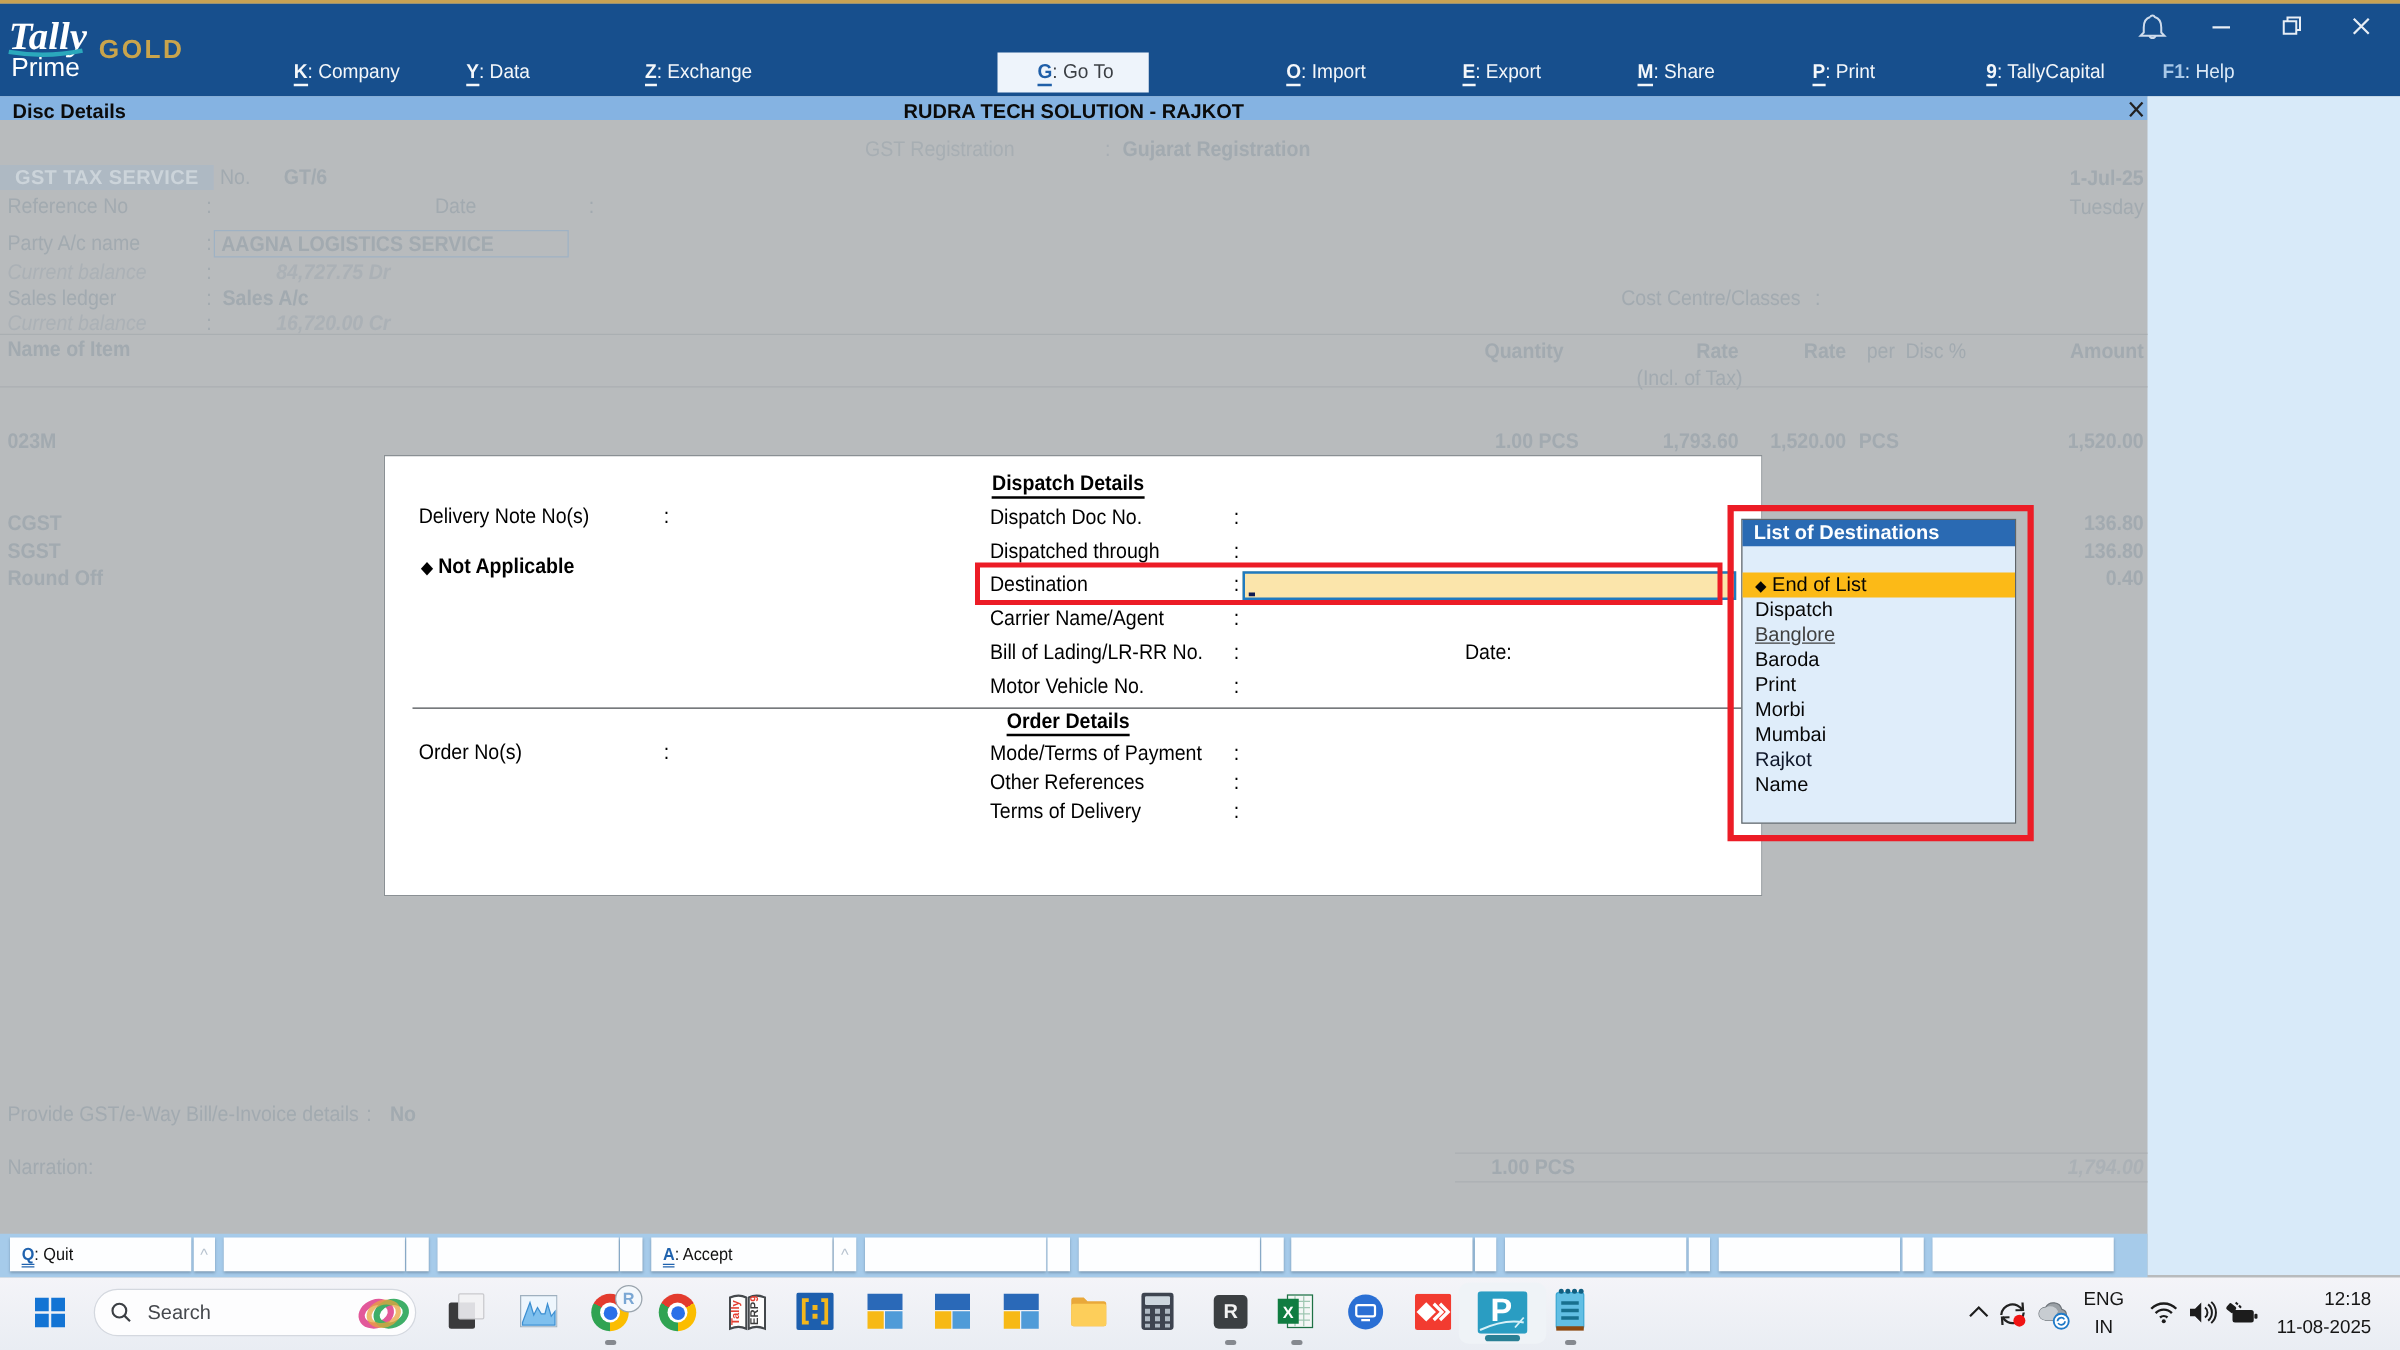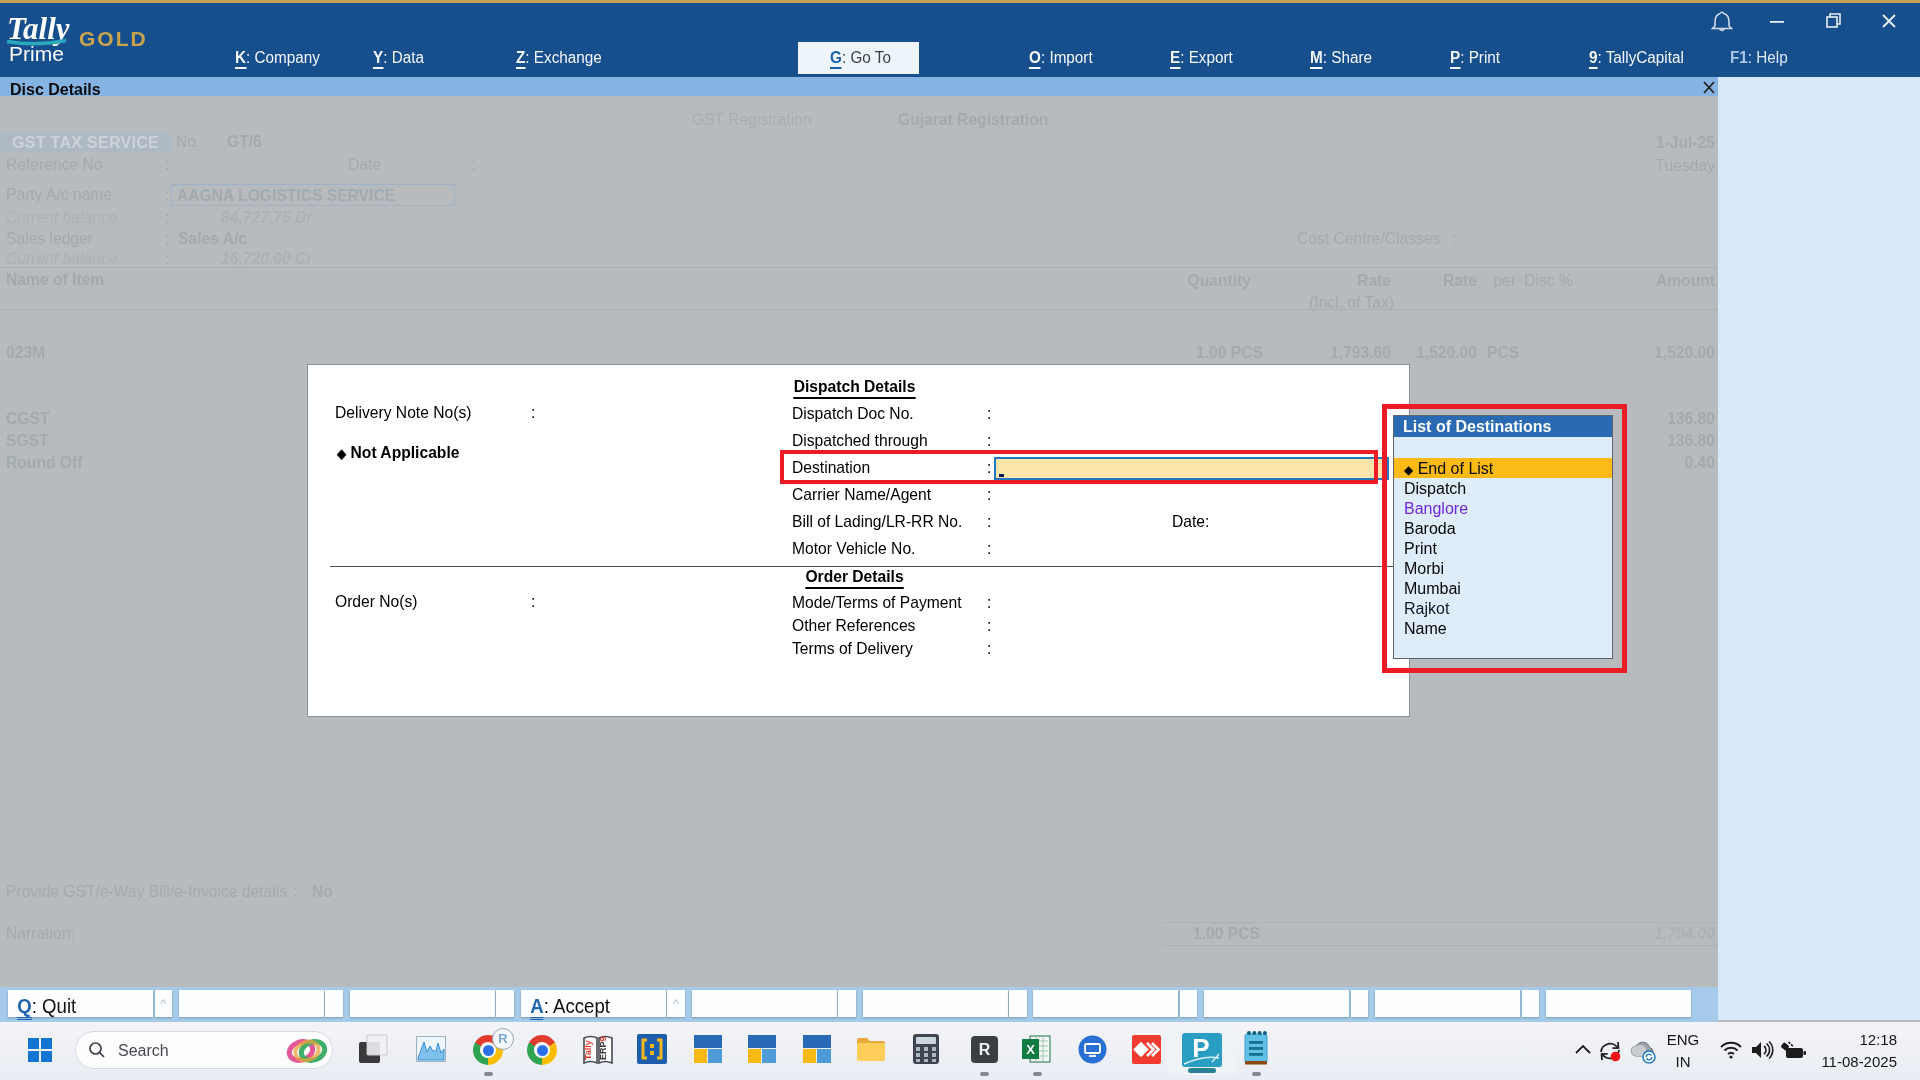--- a/index.html
+++ b/index.html
@@ -78,6 +78,7 @@
 
   <div class="a" style="left:0;top:77px;width:1718px;height:19px;background:#85b3e2;"></div>
   <div class="a b" style="left:10px;top:81px;font-size:16px;color:#0b0b0b;">Disc Details</div>
+  <div class="a b" style="left:0;top:81px;width:1718px;text-align:center;font-size:16px;color:#0b0b0b;">RUDRA TECH SOLUTION - RAJKOT</div>
   <svg class="a" style="left:1702px;top:81px;" width="14" height="13" viewBox="0 0 14 13">
     <path d="M 2 1 l 10 11 M 12 1 l -10 11" stroke="#222" stroke-width="1.8"></path>
   </svg>

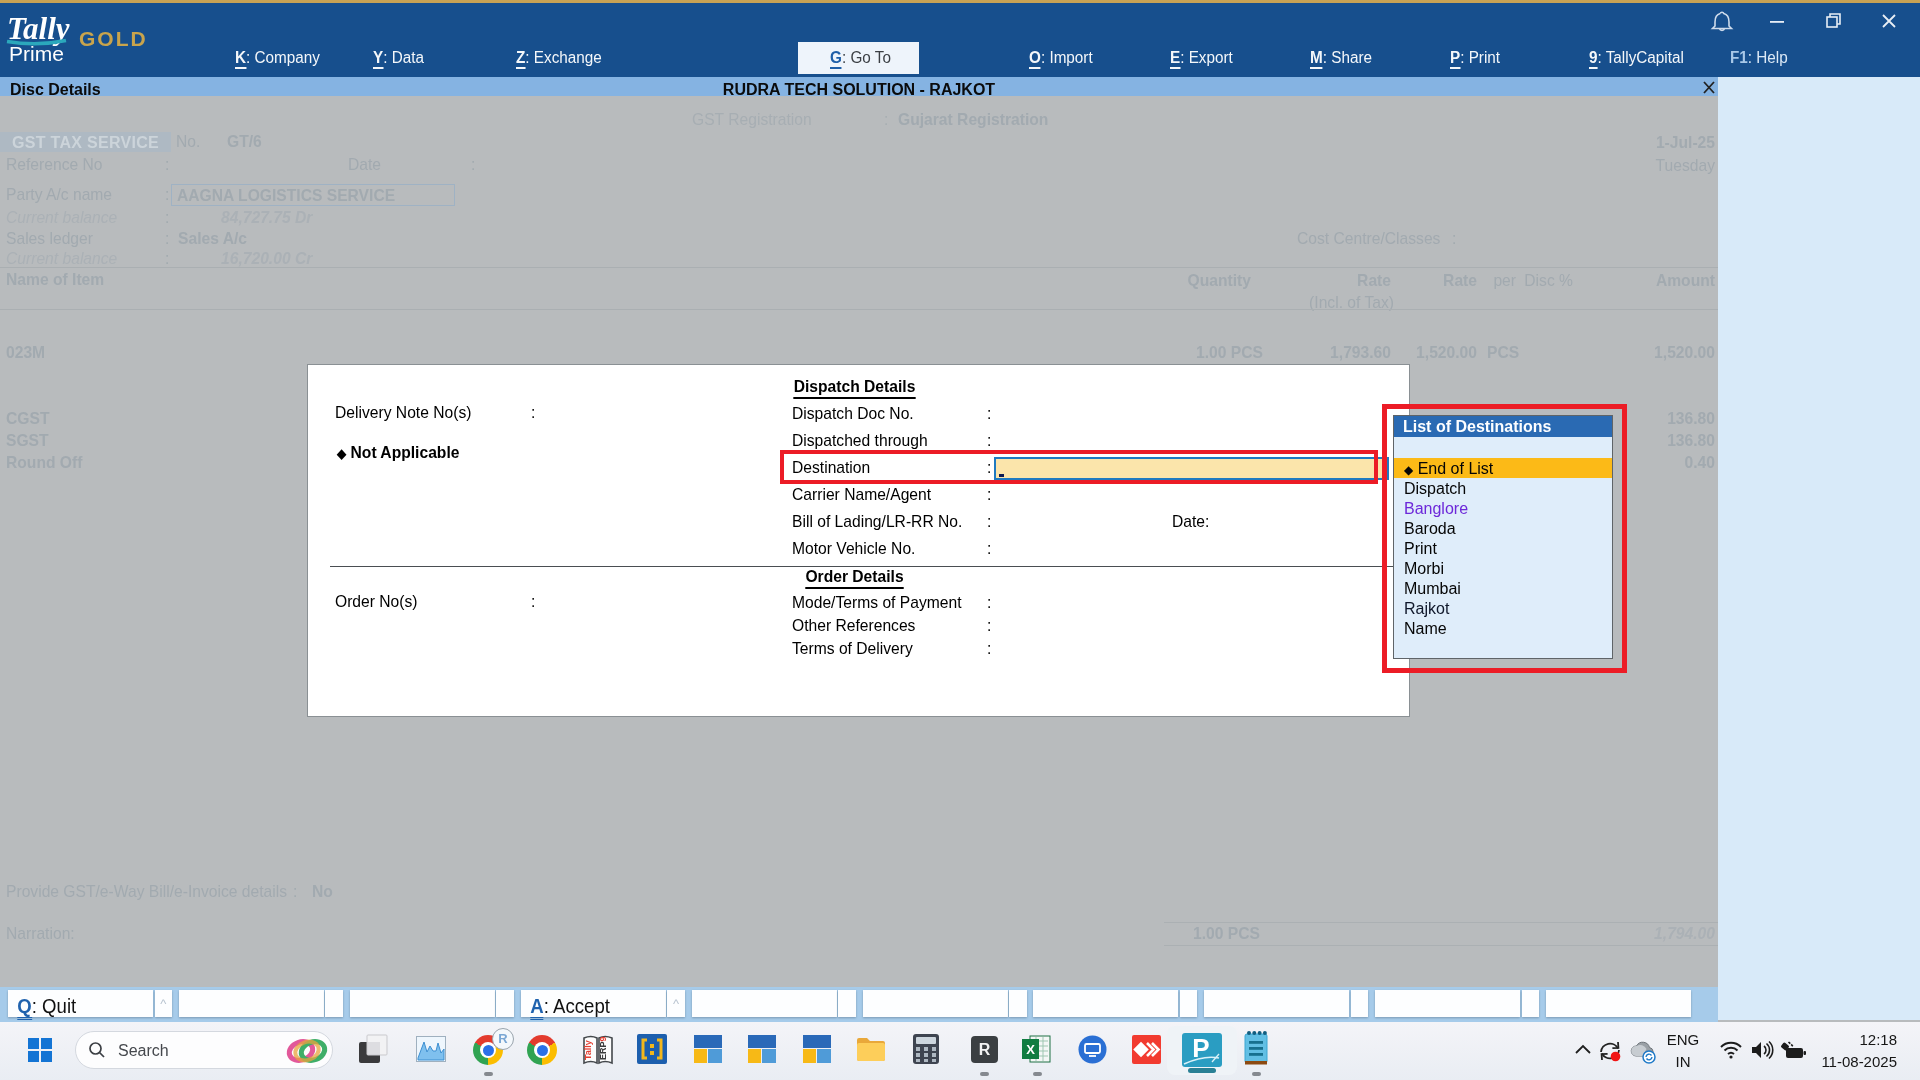--- a/index.html
+++ b/index.html
@@ -199,7 +199,7 @@
   <div class="a" style="left:1394px;top:458px;width:218px;height:20px;background:#fcba17;"></div>
   <div class="a t15" style="left:1404px;top:461px;color:#060606;"><span style="font-size:12px;">◆</span> End of List</div>
   <div class="a t15" style="left:1404px;top:481px;color:#060606;">Dispatch</div>
-  <div class="a t15" style="left:1404px;top:501px;color:#6d28d9;">Banglore</div>
+  <div class="a t15" style="left:1404px;top:501px;color:#404040;text-decoration:underline;">Banglore</div>
   <div class="a t15" style="left:1404px;top:521px;color:#060606;">Baroda</div>
   <div class="a t15" style="left:1404px;top:541px;color:#060606;">Print</div>
   <div class="a t15" style="left:1404px;top:561px;color:#060606;">Morbi</div>

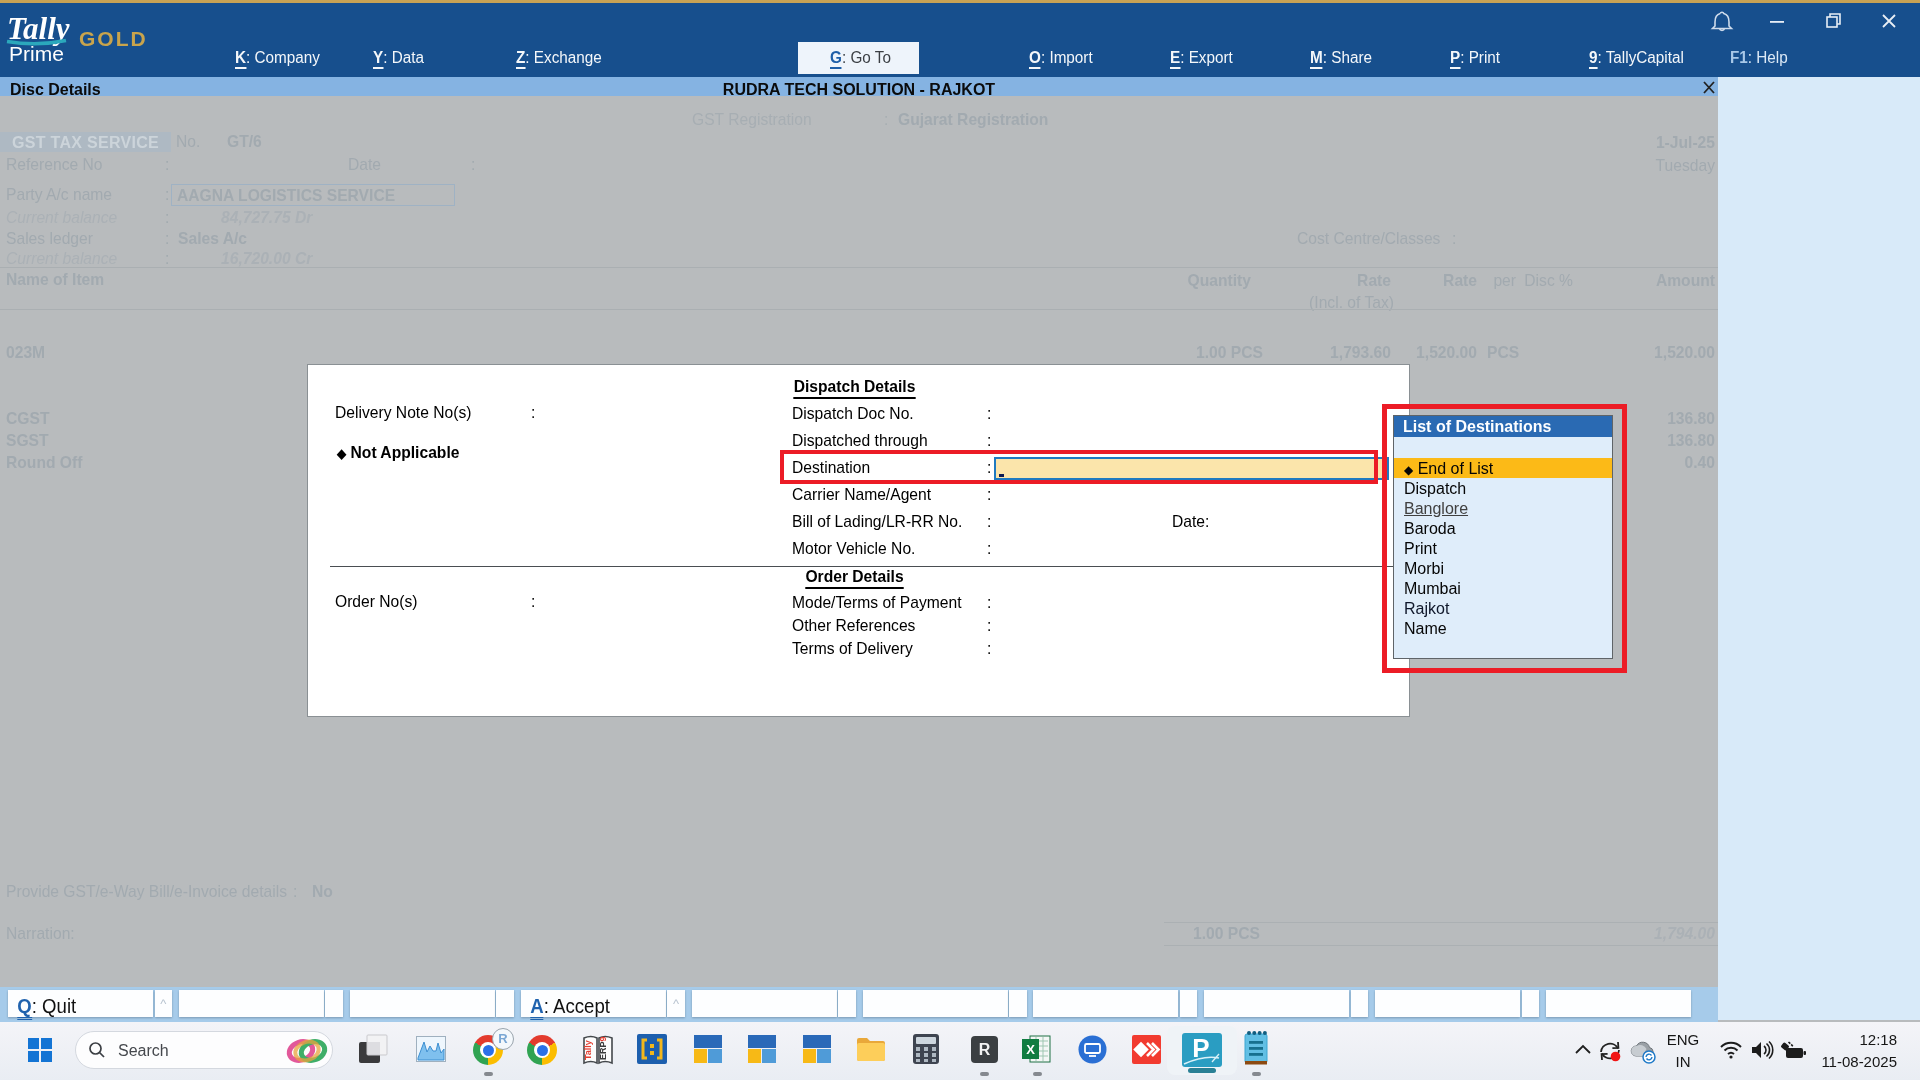--- a/index.html
+++ b/index.html
@@ -16,7 +16,7 @@
   .tc{transform-origin:50% 50% !important;}
   .mi{top:49px;font-size:16px;color:#f4f7fa;transform:scaleX(0.955);transform-origin:0 50%;}
   .mk{font-weight:bold;border-bottom:2px solid #f4f7fa;padding-bottom:1px;}
-  .btn{top:990px;width:145px;height:27px;background:#fdfeff;box-shadow:0 1px 2px rgba(60,80,100,.4);box-sizing:border-box;font-size:20px;padding:5px 0 0 0;color:#101010;}
+  .btn{top:990px;width:145px;height:27px;background:#fdfeff;box-shadow:0 1px 2px rgba(60,80,100,.4);box-sizing:border-box;font-size:14px;padding:5px 0 0 0;color:#101010;}
   .bt{display:inline-block;transform:scaleX(0.93);transform-origin:0 50%;padding-left:10px;white-space:nowrap;}
   .bk{font-weight:bold;color:#1f62ae;border-bottom:3px double #1f62ae;padding-bottom:0px;}
   .caret{top:990px;width:17.5px;height:27px;background:#fdfeff;box-shadow:0 1px 2px rgba(60,80,100,.4);font-size:13px;color:#b9c4d0;text-align:center;padding-top:6px;box-sizing:border-box;}

